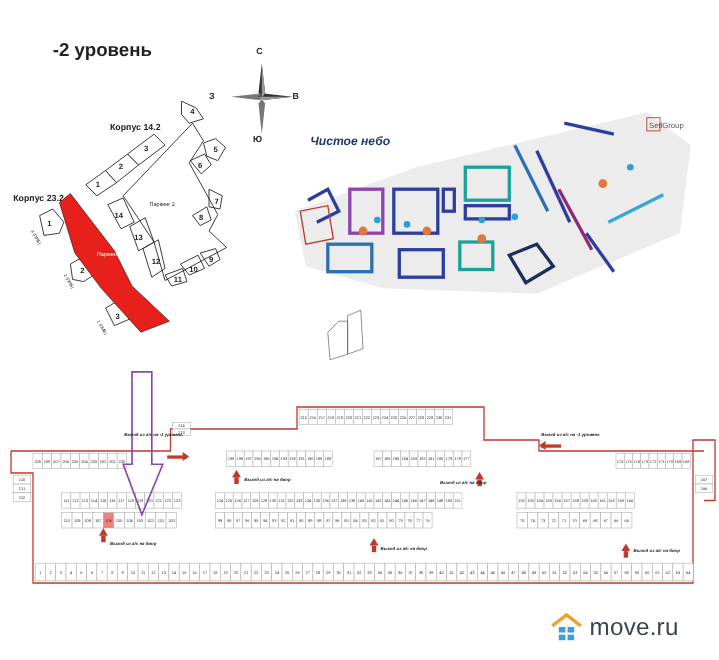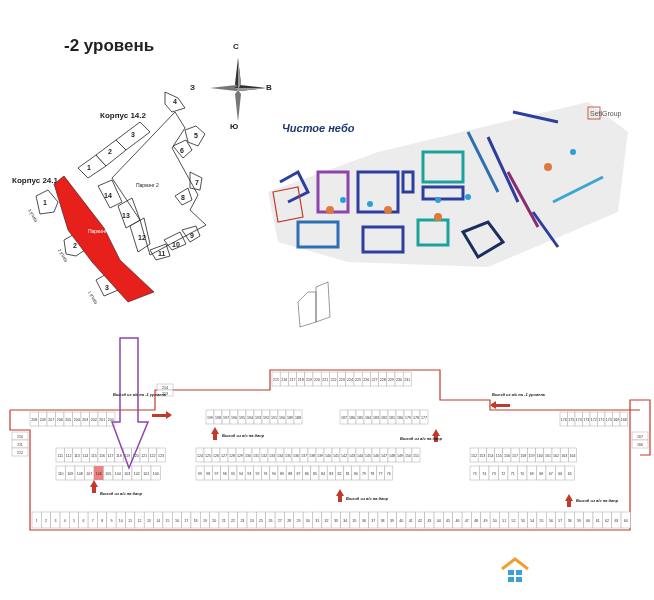--- a/index.html
+++ b/index.html
@@ -5,7 +5,7 @@
   html,body{margin:0;padding:0;background:#fff;}
   body{width:654px;height:600px;position:relative;overflow:hidden;font-family:"Liberation Sans",sans-serif;color:#222;}
   .abs{position:absolute;}
-  .title{left:48px;top:36px;font-size:17px;font-weight:bold;color:#222;margin-left:16px;}
+  .title{left:48px;top:36px;font-size:17px;font-weight:bold;color:#222;}
   .compass-letter{font-size:8px;font-weight:bold;color:#222;}
   .bld-label{font-size:8px;font-weight:bold;color:#222;}
   .siteplan{left:258px;top:92px;width:380px;height:240px;}

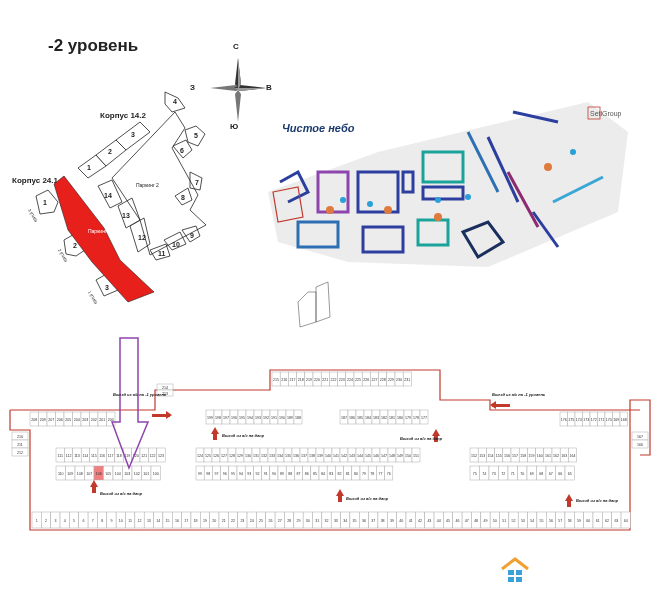--- a/index.html
+++ b/index.html
@@ -34,7 +34,7 @@
 <div class="abs compass-letter" style="left:266px;top:83px;">В</div>
 
 <div class="abs bld-label" style="left:64px;top:111px;padding-left:36px;">Корпус 14.2</div>
-<div class="abs bld-label" style="left:12px;top:176px;">Корпус 24.1</div>
+<div class="abs bld-label" style="left:12px;top:176px;">Корпус 23.2</div>
 
 <div class="abs" style="left:20px;top:85px;width:190px;height:230px;">
   <svg width="190" height="230" viewBox="20 85 190 230">

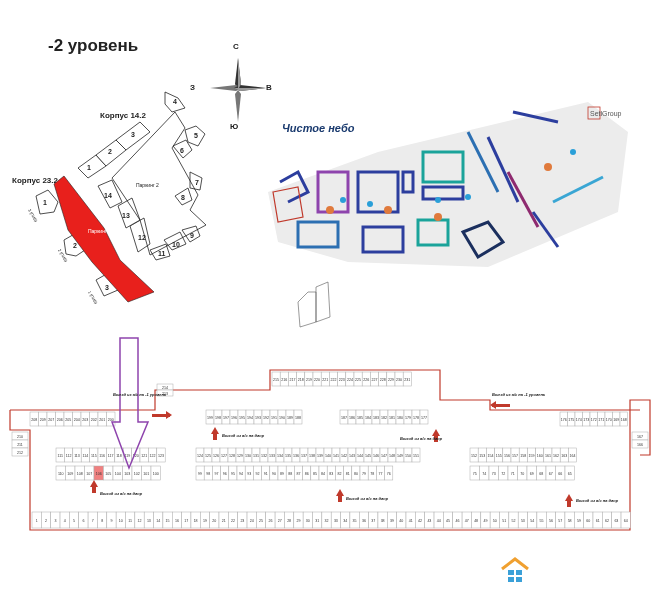--- a/index.html
+++ b/index.html
@@ -648,6 +648,7 @@
     <rect x="8" y="21" width="6" height="5" fill="#3aa0d8"></rect>
     <rect x="16" y="21" width="6" height="5" fill="#3aa0d8"></rect>
   </svg>
+  <span class="logo-text">move.ru</span>
 </div>
 
 </body></html>

